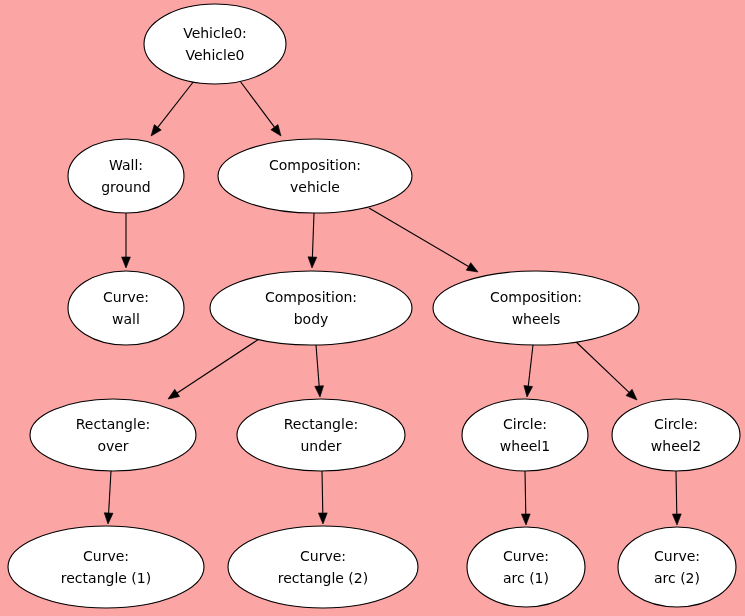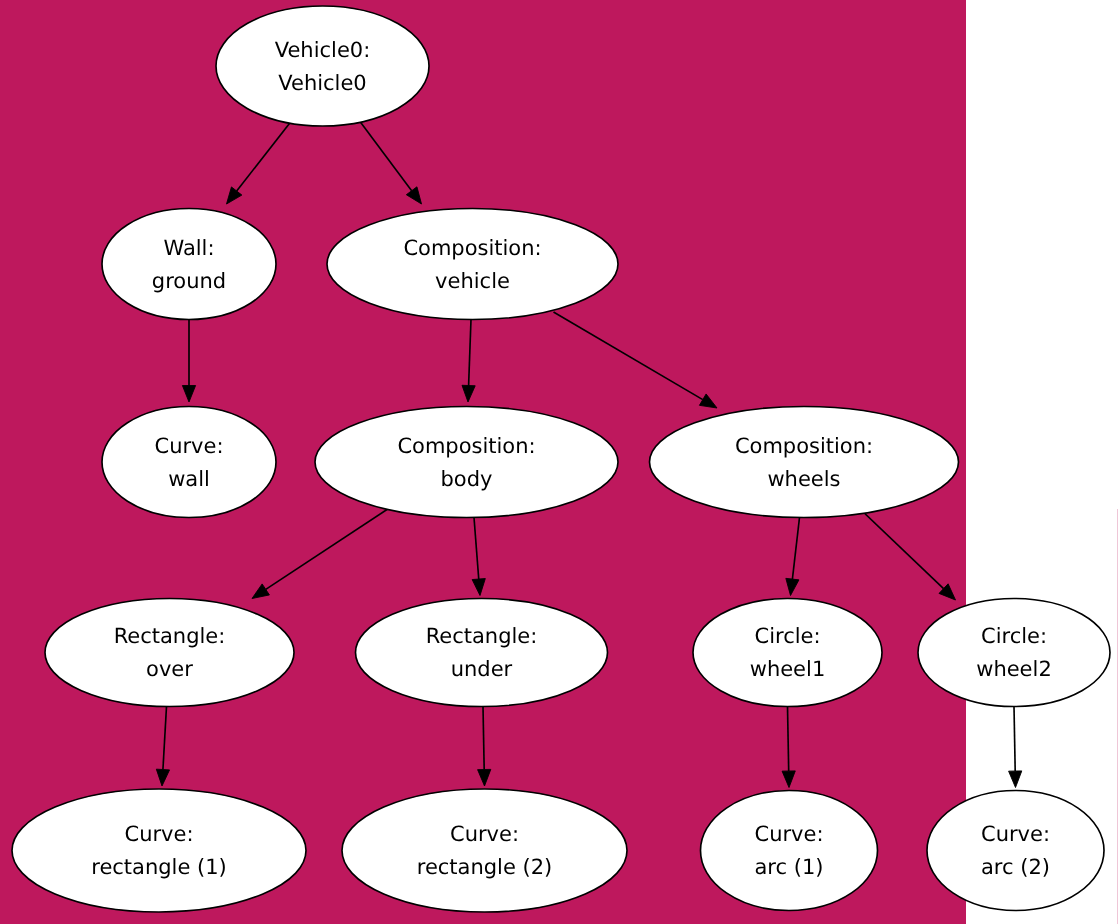--- a/index.html
+++ b/index.html
@@ -15,9 +15,9 @@
   }
   #graph-root {
     position: relative;
-    width: 644px;
+    width: 745px;
     height: 616px;
-    background: #be185d;
+    background: #fca5a5;
   }
   svg.graph-canvas {
     display: block;

